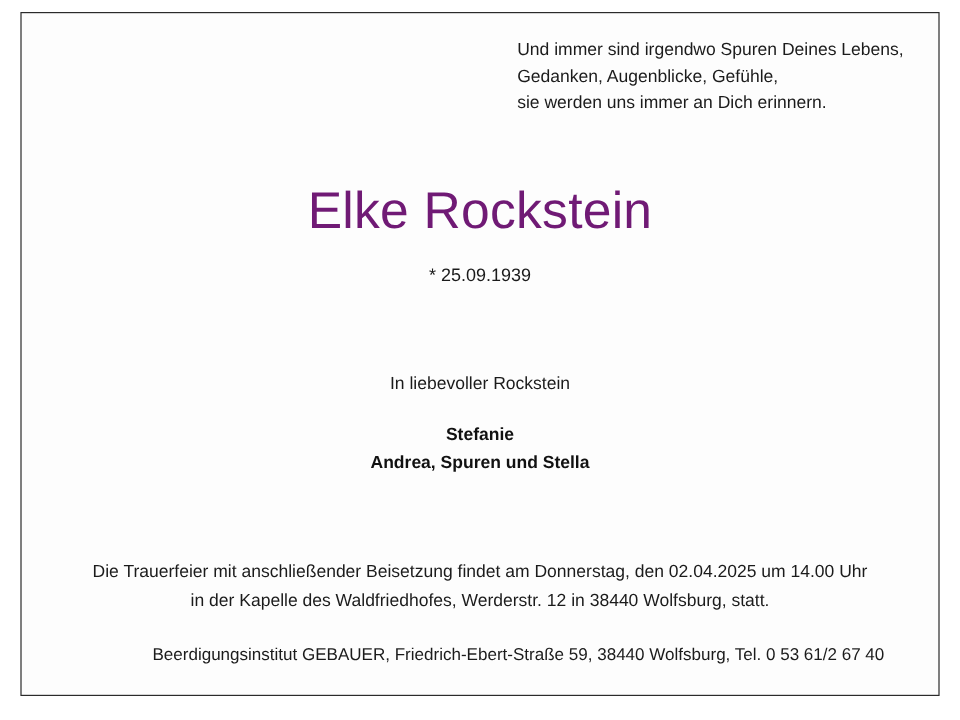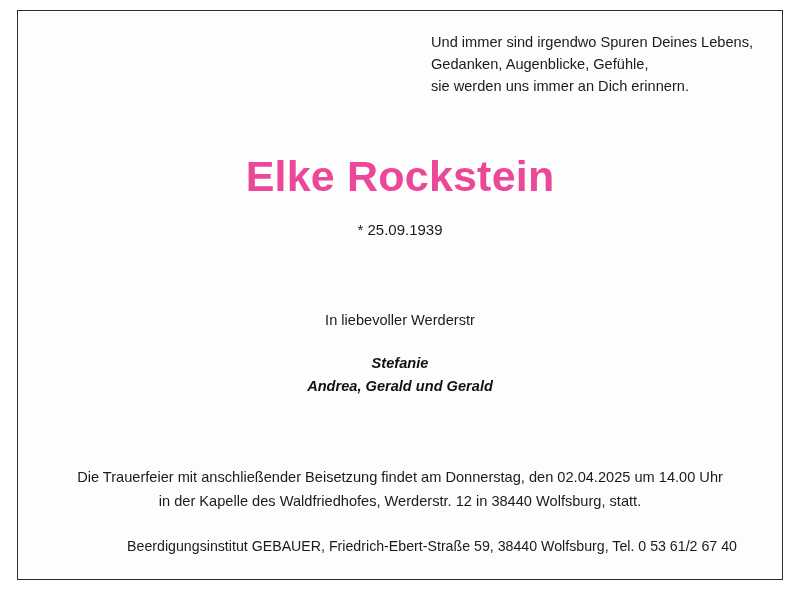--- a/index.html
+++ b/index.html
@@ -58,9 +58,9 @@
     width: 766px;
     text-align: center;
     font-size: 43px;
-    font-weight: bold;
+    font-weight: normal;
     letter-spacing: 0.2px;
-    color: #ec4899;
+    color: #701a75;
   }
   .dates {
     position: absolute;

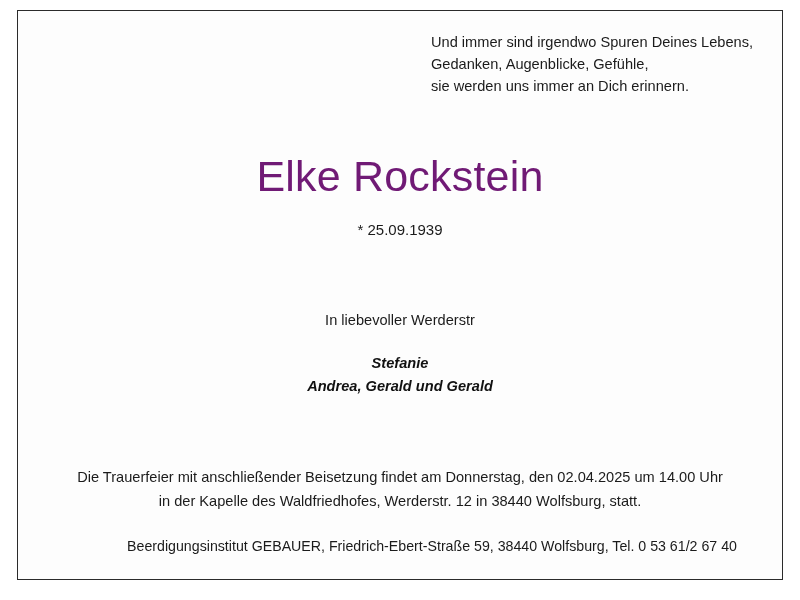--- a/index.html
+++ b/index.html
@@ -142,7 +142,7 @@
       <div class="birth">* 25.09.1939</div>
     </div>
 
-    <div class="memory">In liebevoller Werderstr</div>
+    <div class="memory">In liebevoller Rockstein</div>
 
     <div class="mourners">
       <div>Stefanie</div>

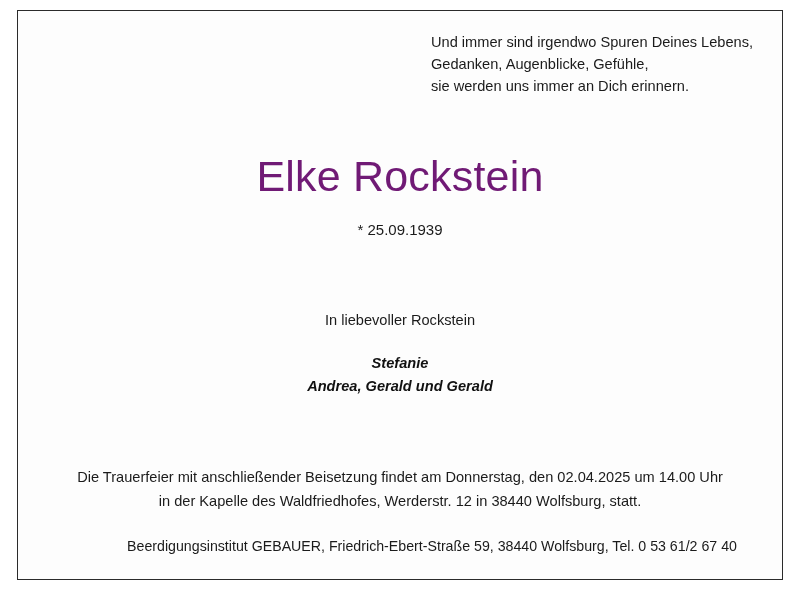--- a/index.html
+++ b/index.html
@@ -99,7 +99,6 @@
     font-weight: bold;
     line-height: 23px;
     color: #111111;
-    font-style: italic;
   }
   .ceremony {
     position: absolute;

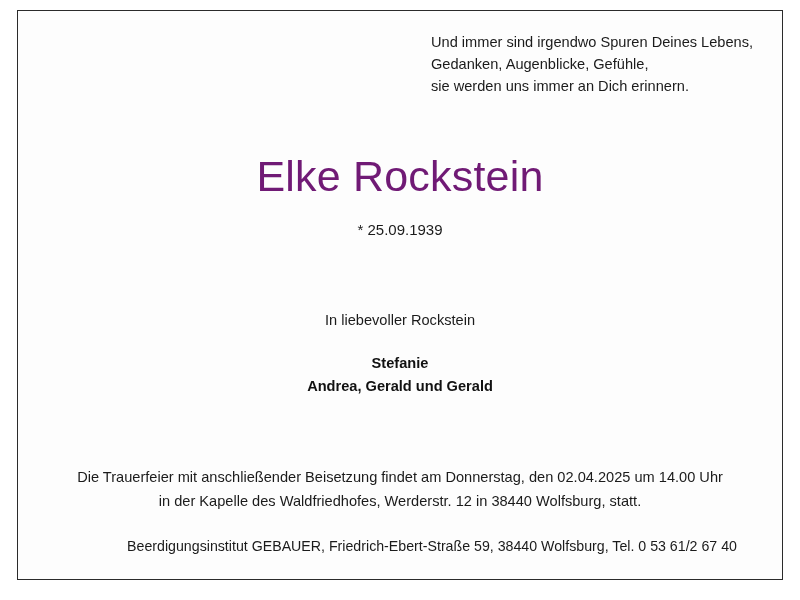--- a/index.html
+++ b/index.html
@@ -145,7 +145,7 @@
 
     <div class="mourners">
       <div>Stefanie</div>
-      <div>Andrea, Gerald und Gerald</div>
+      <div>Andrea, Spuren und Stella</div>
     </div>
 
     <div class="ceremony">Die Trauerfeier mit anschließender Beisetzung findet am Donnerstag, den 02.04.2025 um 14.00 Uhr

